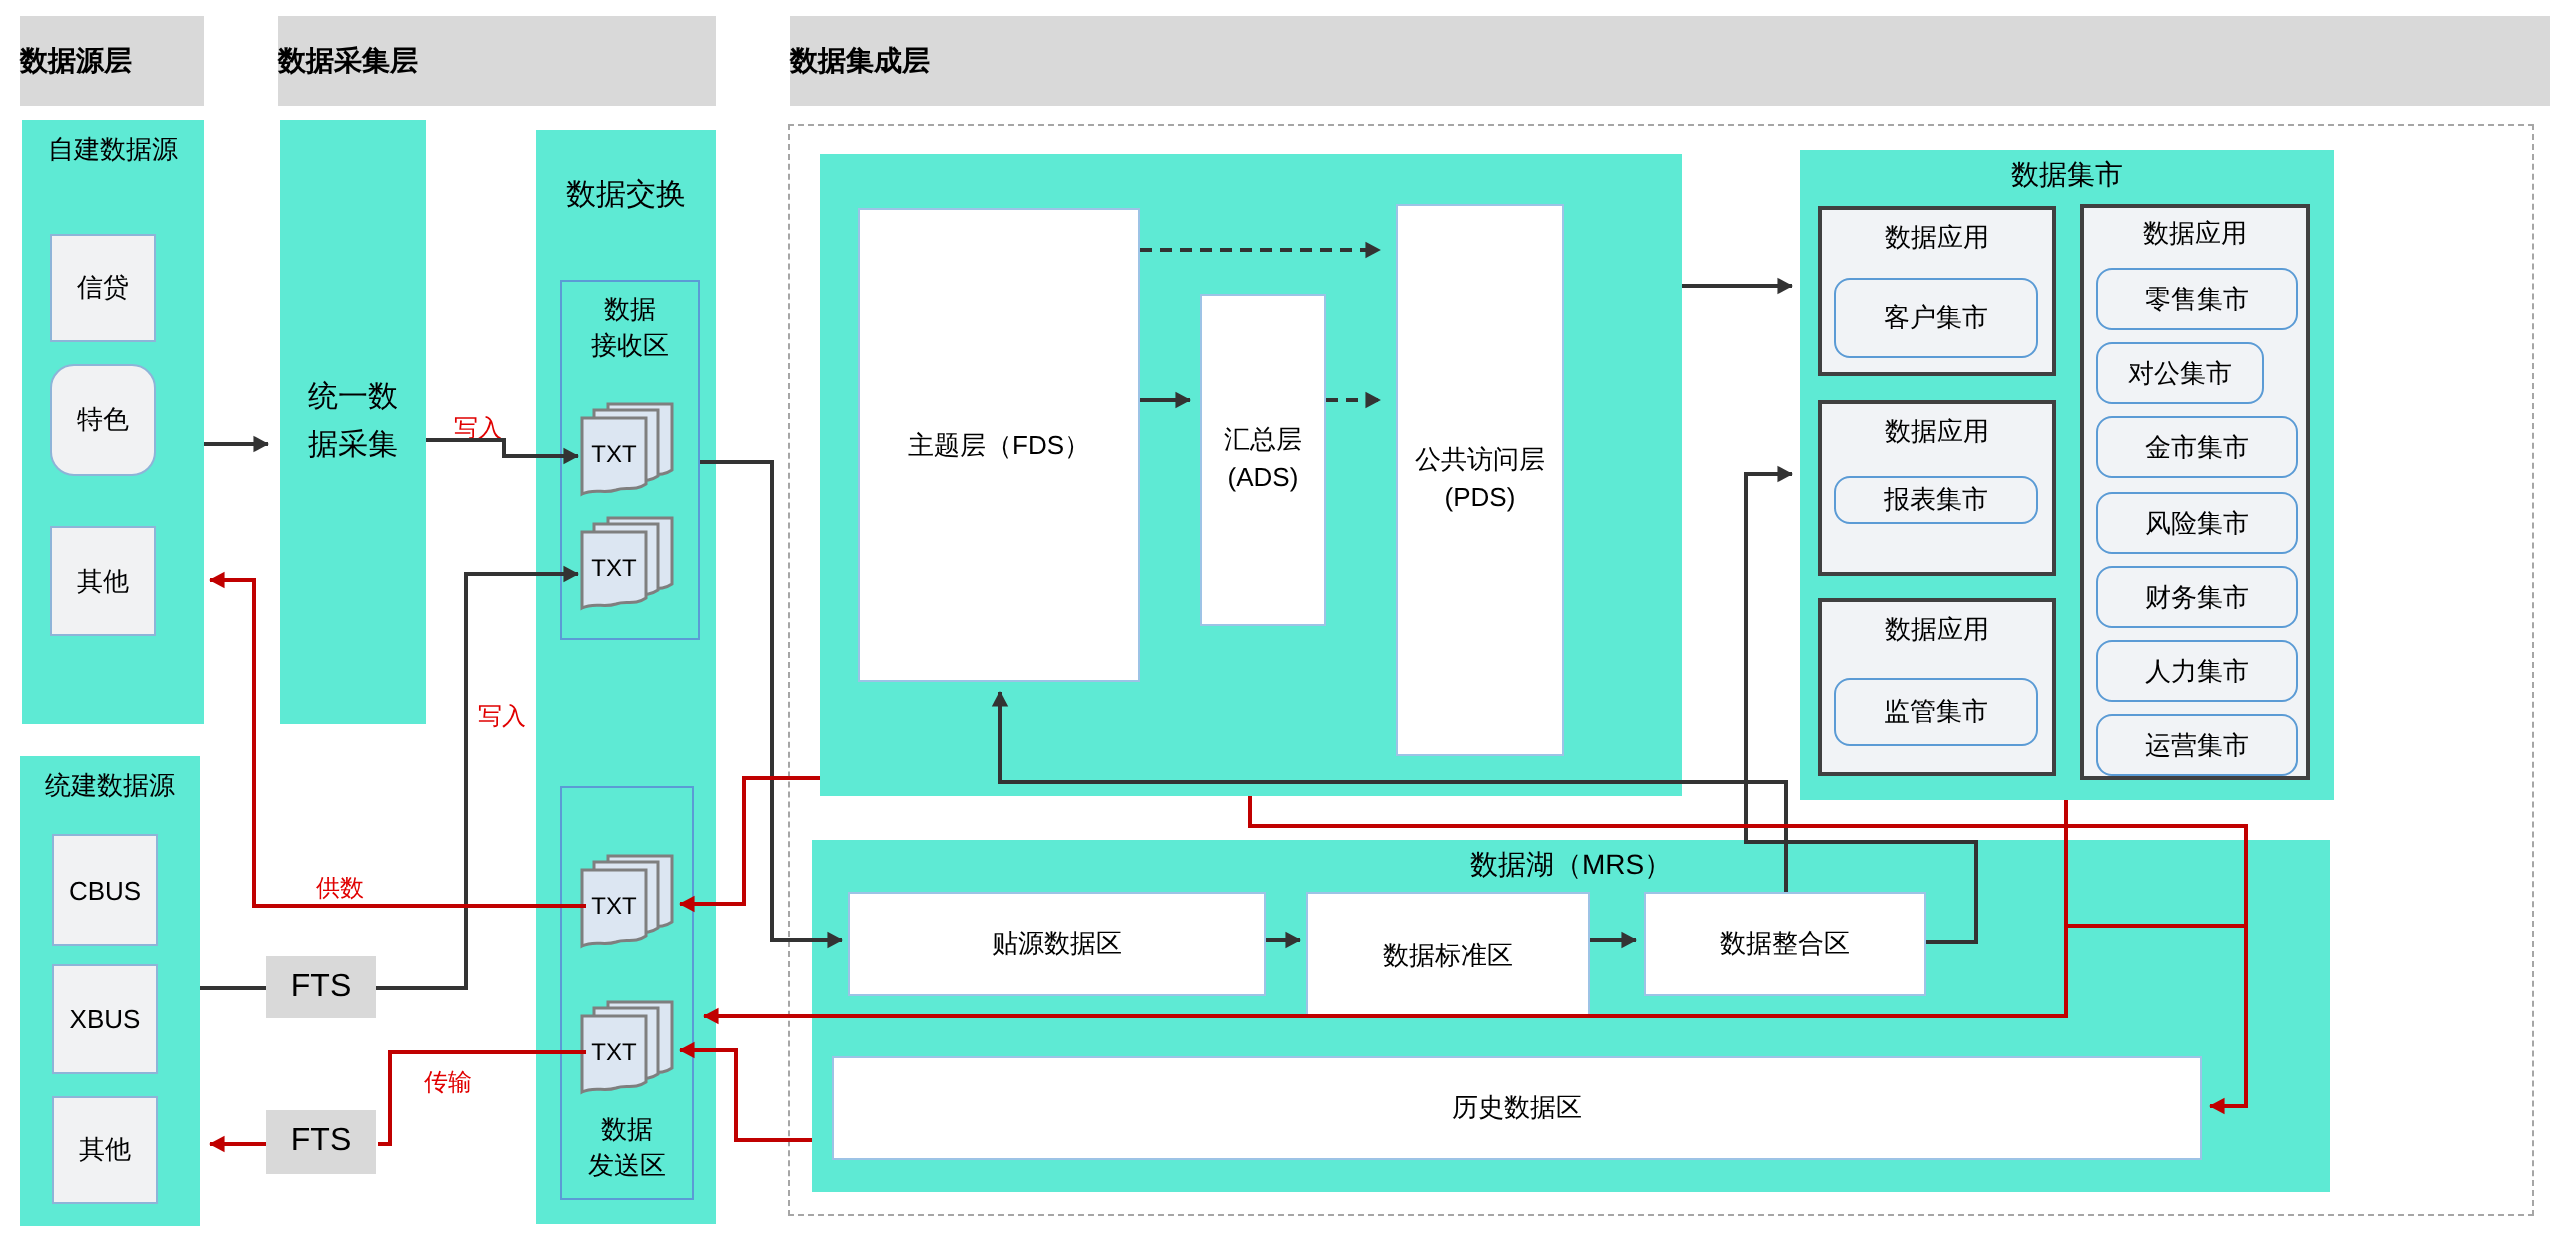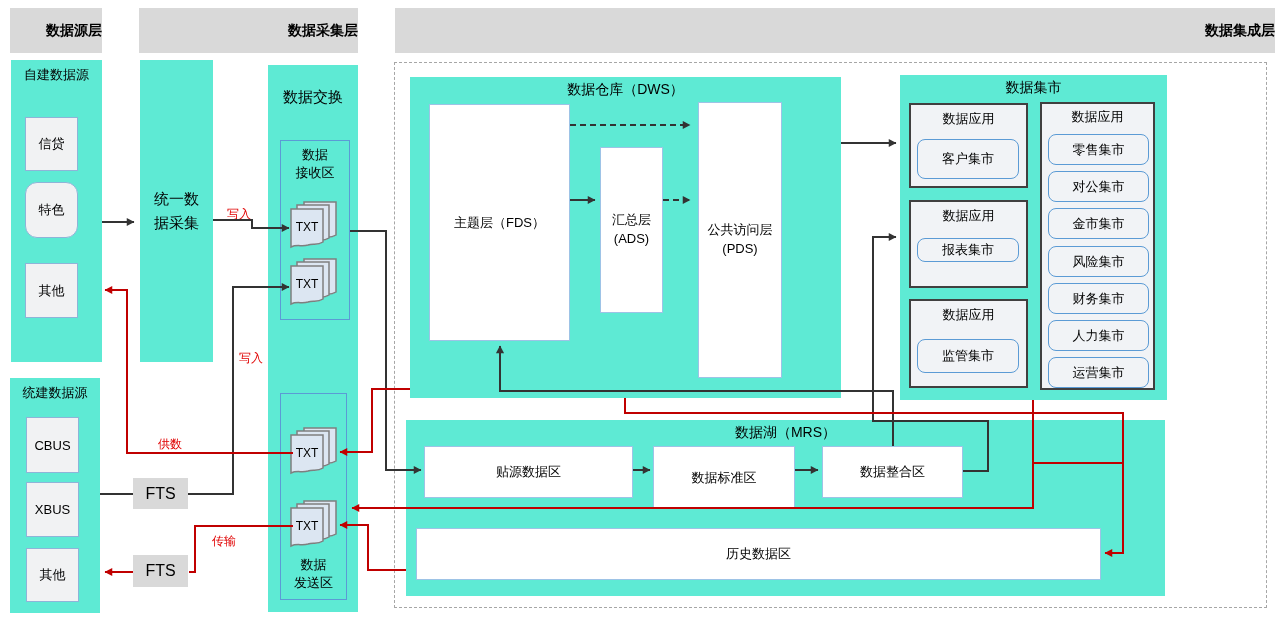--- a/index.html
+++ b/index.html
@@ -6,7 +6,7 @@
   body{font-family:"Liberation Sans","DejaVu Sans",sans-serif;color:#000;}
   #stage{position:relative;width:1280px;height:627px;background:#fff;overflow:hidden;}
   .abs{position:absolute;box-sizing:border-box;}
-  .hdr{background:#d9d9d9;font-weight:bold;font-size:14px;display:flex;align-items:center;justify-content:flex-end;}
+  .hdr{background:#d9d9d9;font-weight:bold;font-size:14px;display:flex;align-items:center;justify-content:flex-start;}
   .panel{background:#5eead4;}
   .ptitle{font-size:13px;text-align:center;}
   .ptitle14{font-size:14px;text-align:center;}

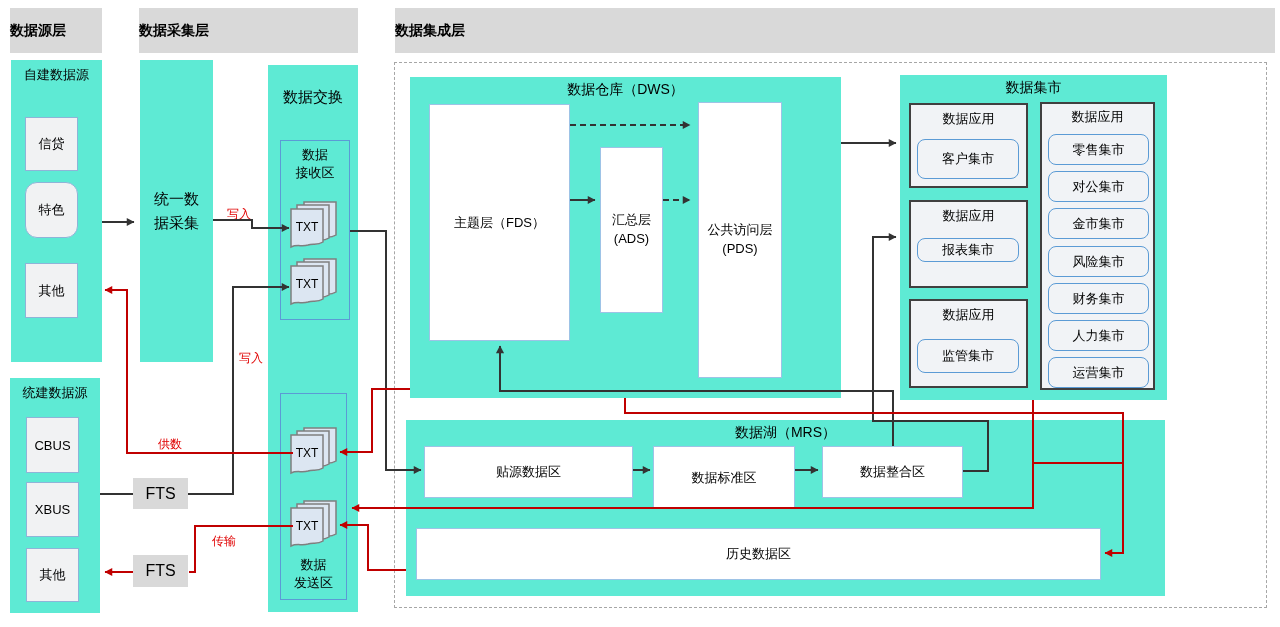--- a/index.html
+++ b/index.html
@@ -116,7 +116,6 @@
   <div class="abs dashedbox" style="left:394px;top:62px;width:873px;height:546px;"></div>
 
   <div class="abs panel" style="left:410px;top:77px;width:431px;height:321px;"></div>
-  <div class="abs ptitle14" style="left:410px;top:81px;width:431px;">数据仓库（DWS）</div>
   <div class="abs wbox" style="left:429px;top:104px;width:141px;height:237px;">
       <span>主题层（FDS）</span>
     </div>

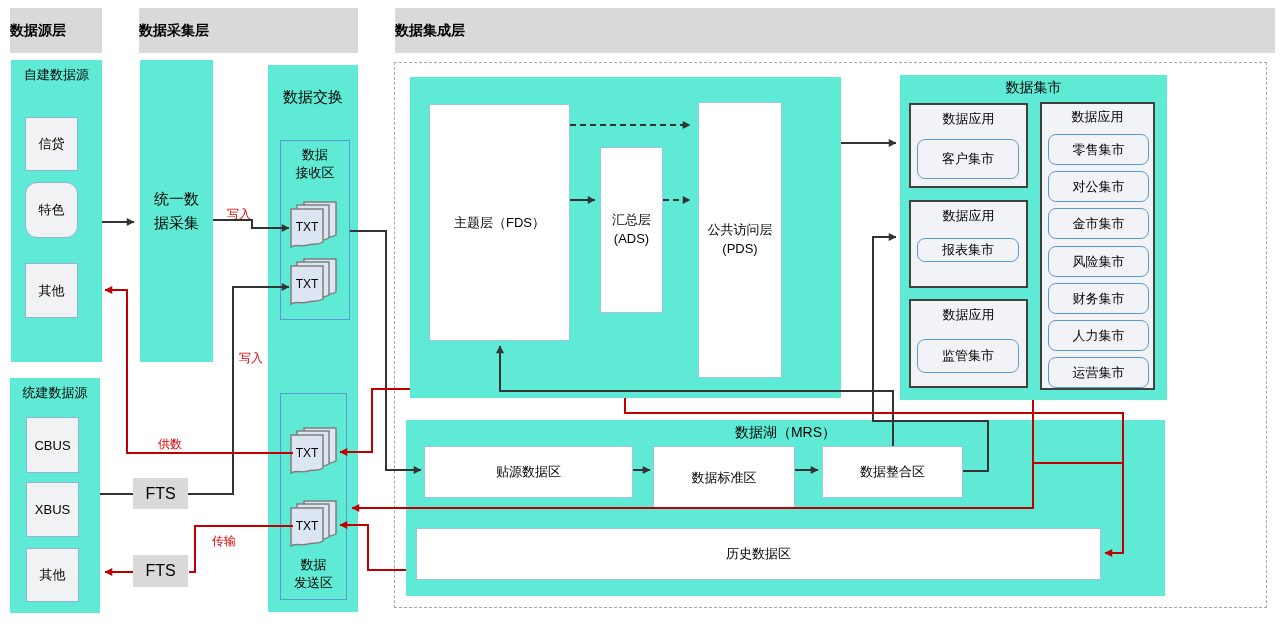--- a/index.html
+++ b/index.html
@@ -150,7 +150,7 @@
   <div class="abs pill" style="left:1048px;top:134px;width:101px;height:31px;">
       <span>零售集市</span>
     </div>
-  <div class="abs pill" style="left:1048px;top:171px;width:101px;height:31px;text-align:right;">
+  <div class="abs pill" style="left:1048px;top:171px;width:84px;height:31px;text-align:right;">
       <span>对公集市</span>
     </div>
   <div class="abs pill" style="left:1048px;top:208px;width:101px;height:31px;">

